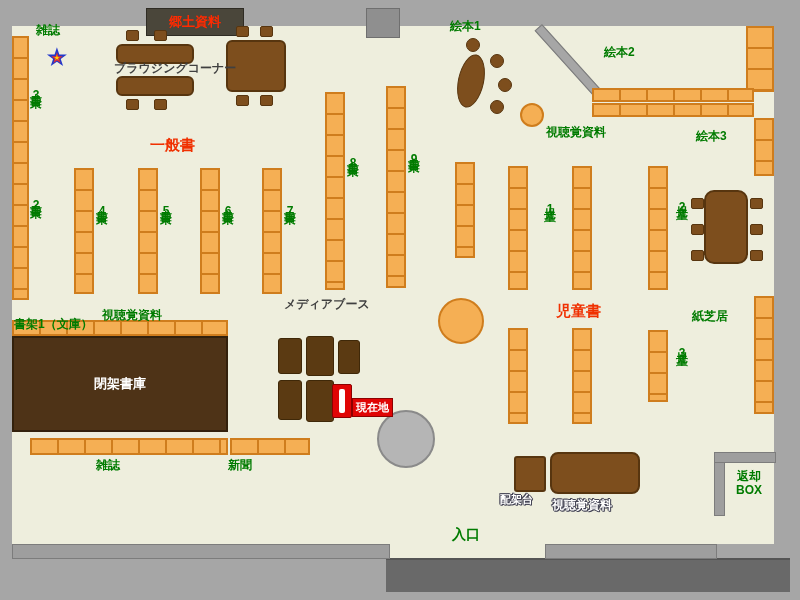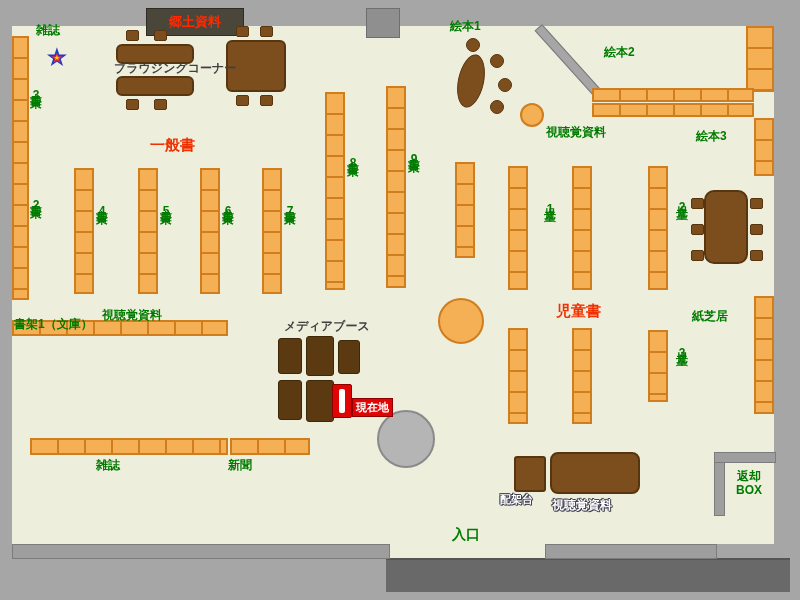--- a/index.html
+++ b/index.html
@@ -156,7 +156,7 @@
   <div class="lbl lbl-red" style="left:150px;top:136px">一般書</div>
   <div class="lbl" style="left:14px;top:318px">書架1（文庫）</div>
   <div class="lbl" style="left:102px;top:309px">視聴覚資料</div>
-  <div class="lbl lbl-blue" style="left:284px;top:320px">メディアブース</div>
+  <div class="lbl lbl-blue" style="left:284px;top:298px">メディアブース</div>
   <div class="lbl lbl-red" style="left:556px;top:302px">児童書</div>
   <div class="lbl" style="left:692px;top:310px">紙芝居</div>
   <div class="marker-tag" style="left:352px;top:398px">現在地</div>

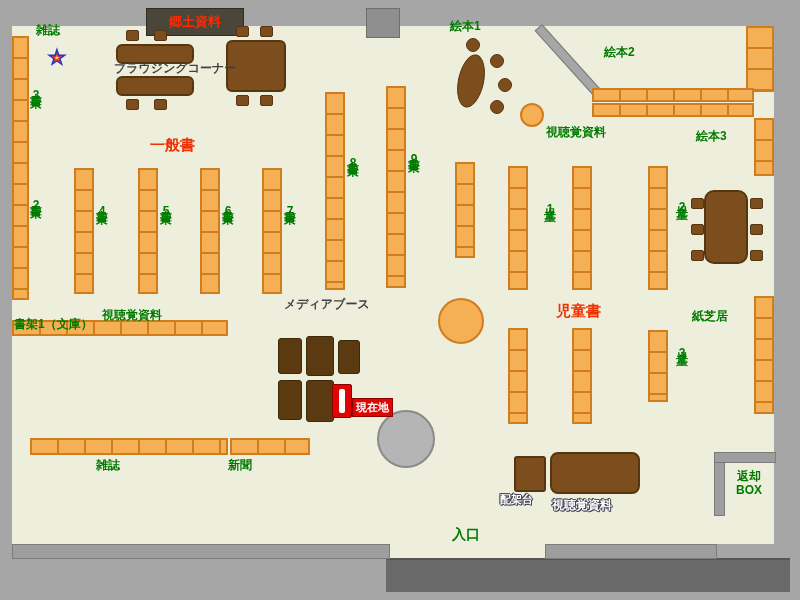--- a/index.html
+++ b/index.html
@@ -128,6 +128,9 @@
   <div class="abs chair" style="left:750px;top:224px"></div>
   <div class="abs chair" style="left:750px;top:250px"></div>
 
+  <div class="abs stack" style="left:12px;top:336px;width:216px;height:96px">
+    <span class="lbl lbl-white" style="position:static;font-size:13px">閉架書庫</span>
+  </div>
 
   <div class="abs booth" style="left:278px;top:338px;width:24px;height:36px"></div>
   <div class="abs booth" style="left:306px;top:336px;width:28px;height:40px"></div>

